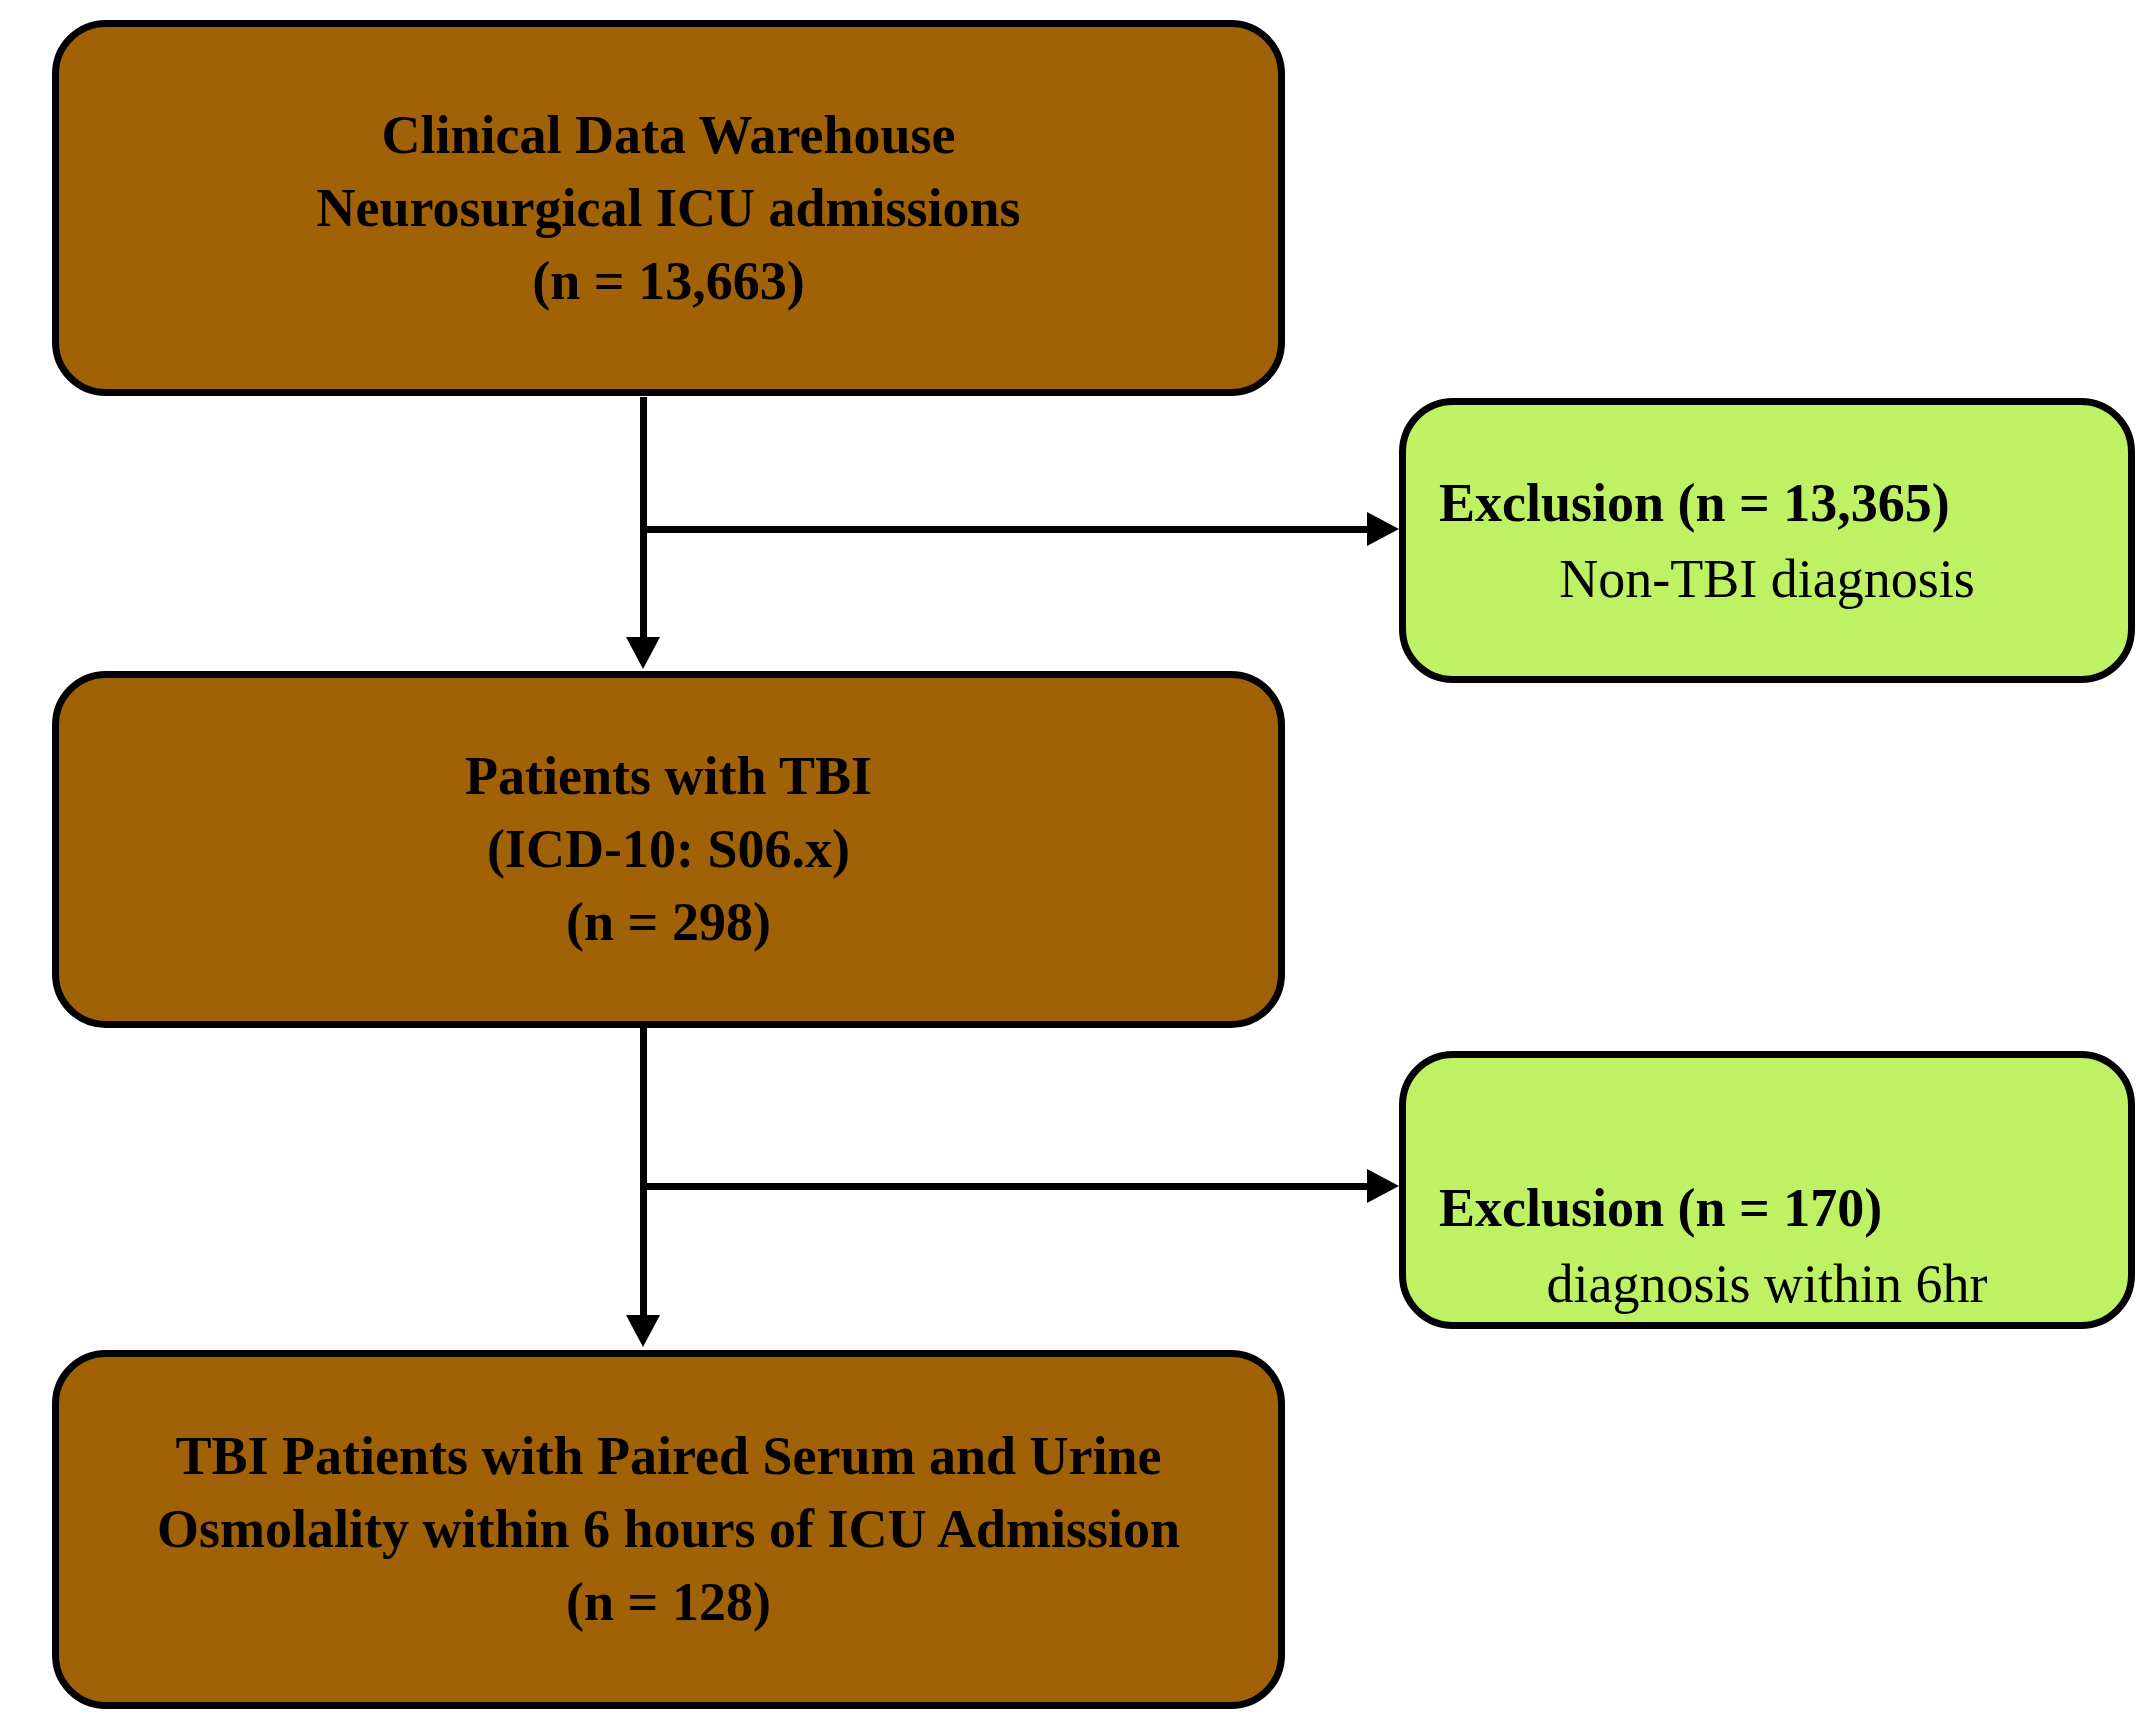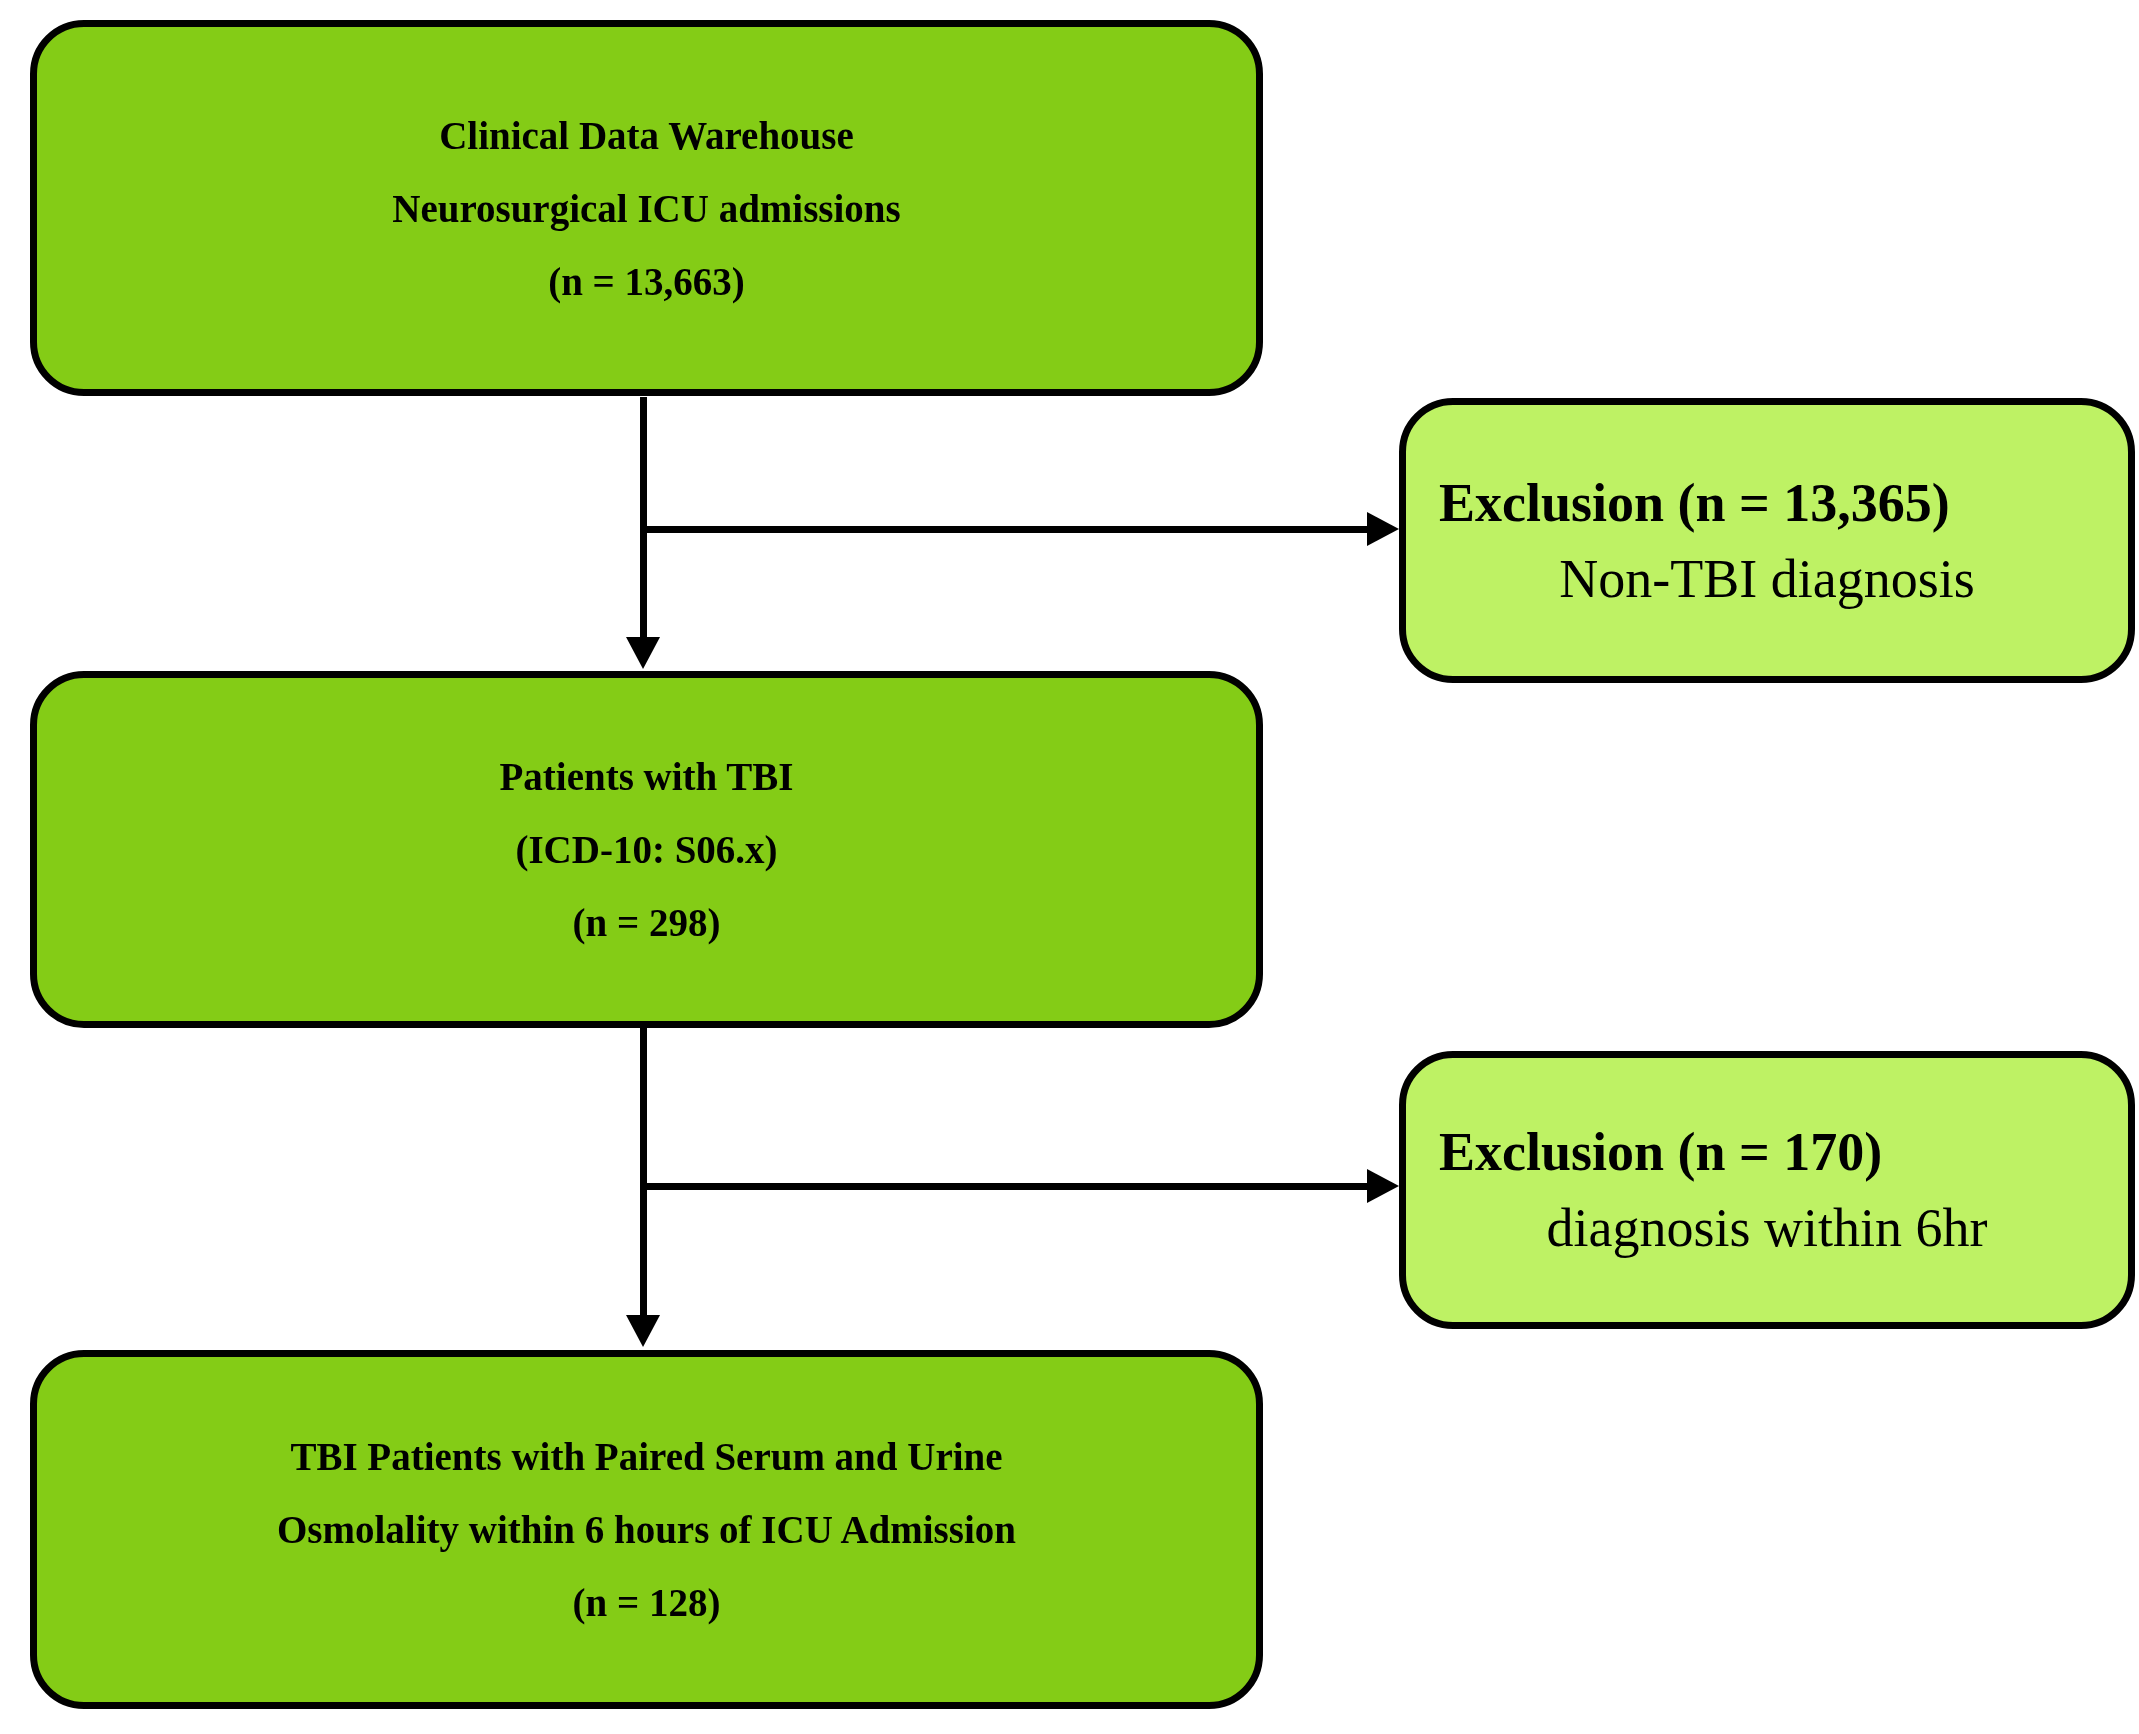--- a/index.html
+++ b/index.html
@@ -21,12 +21,13 @@
     justify-content:center;
   }
   .node.blue {
-    background:#84cc16;
+    background:#a16207;
     align-items:center;
     text-align:center;
     font-weight:bold;
-    font-size:39px;
+    font-size:54px;
     line-height:73px;
+    margin-left:22px;
   }
   .node.green {
     background:#bef264;

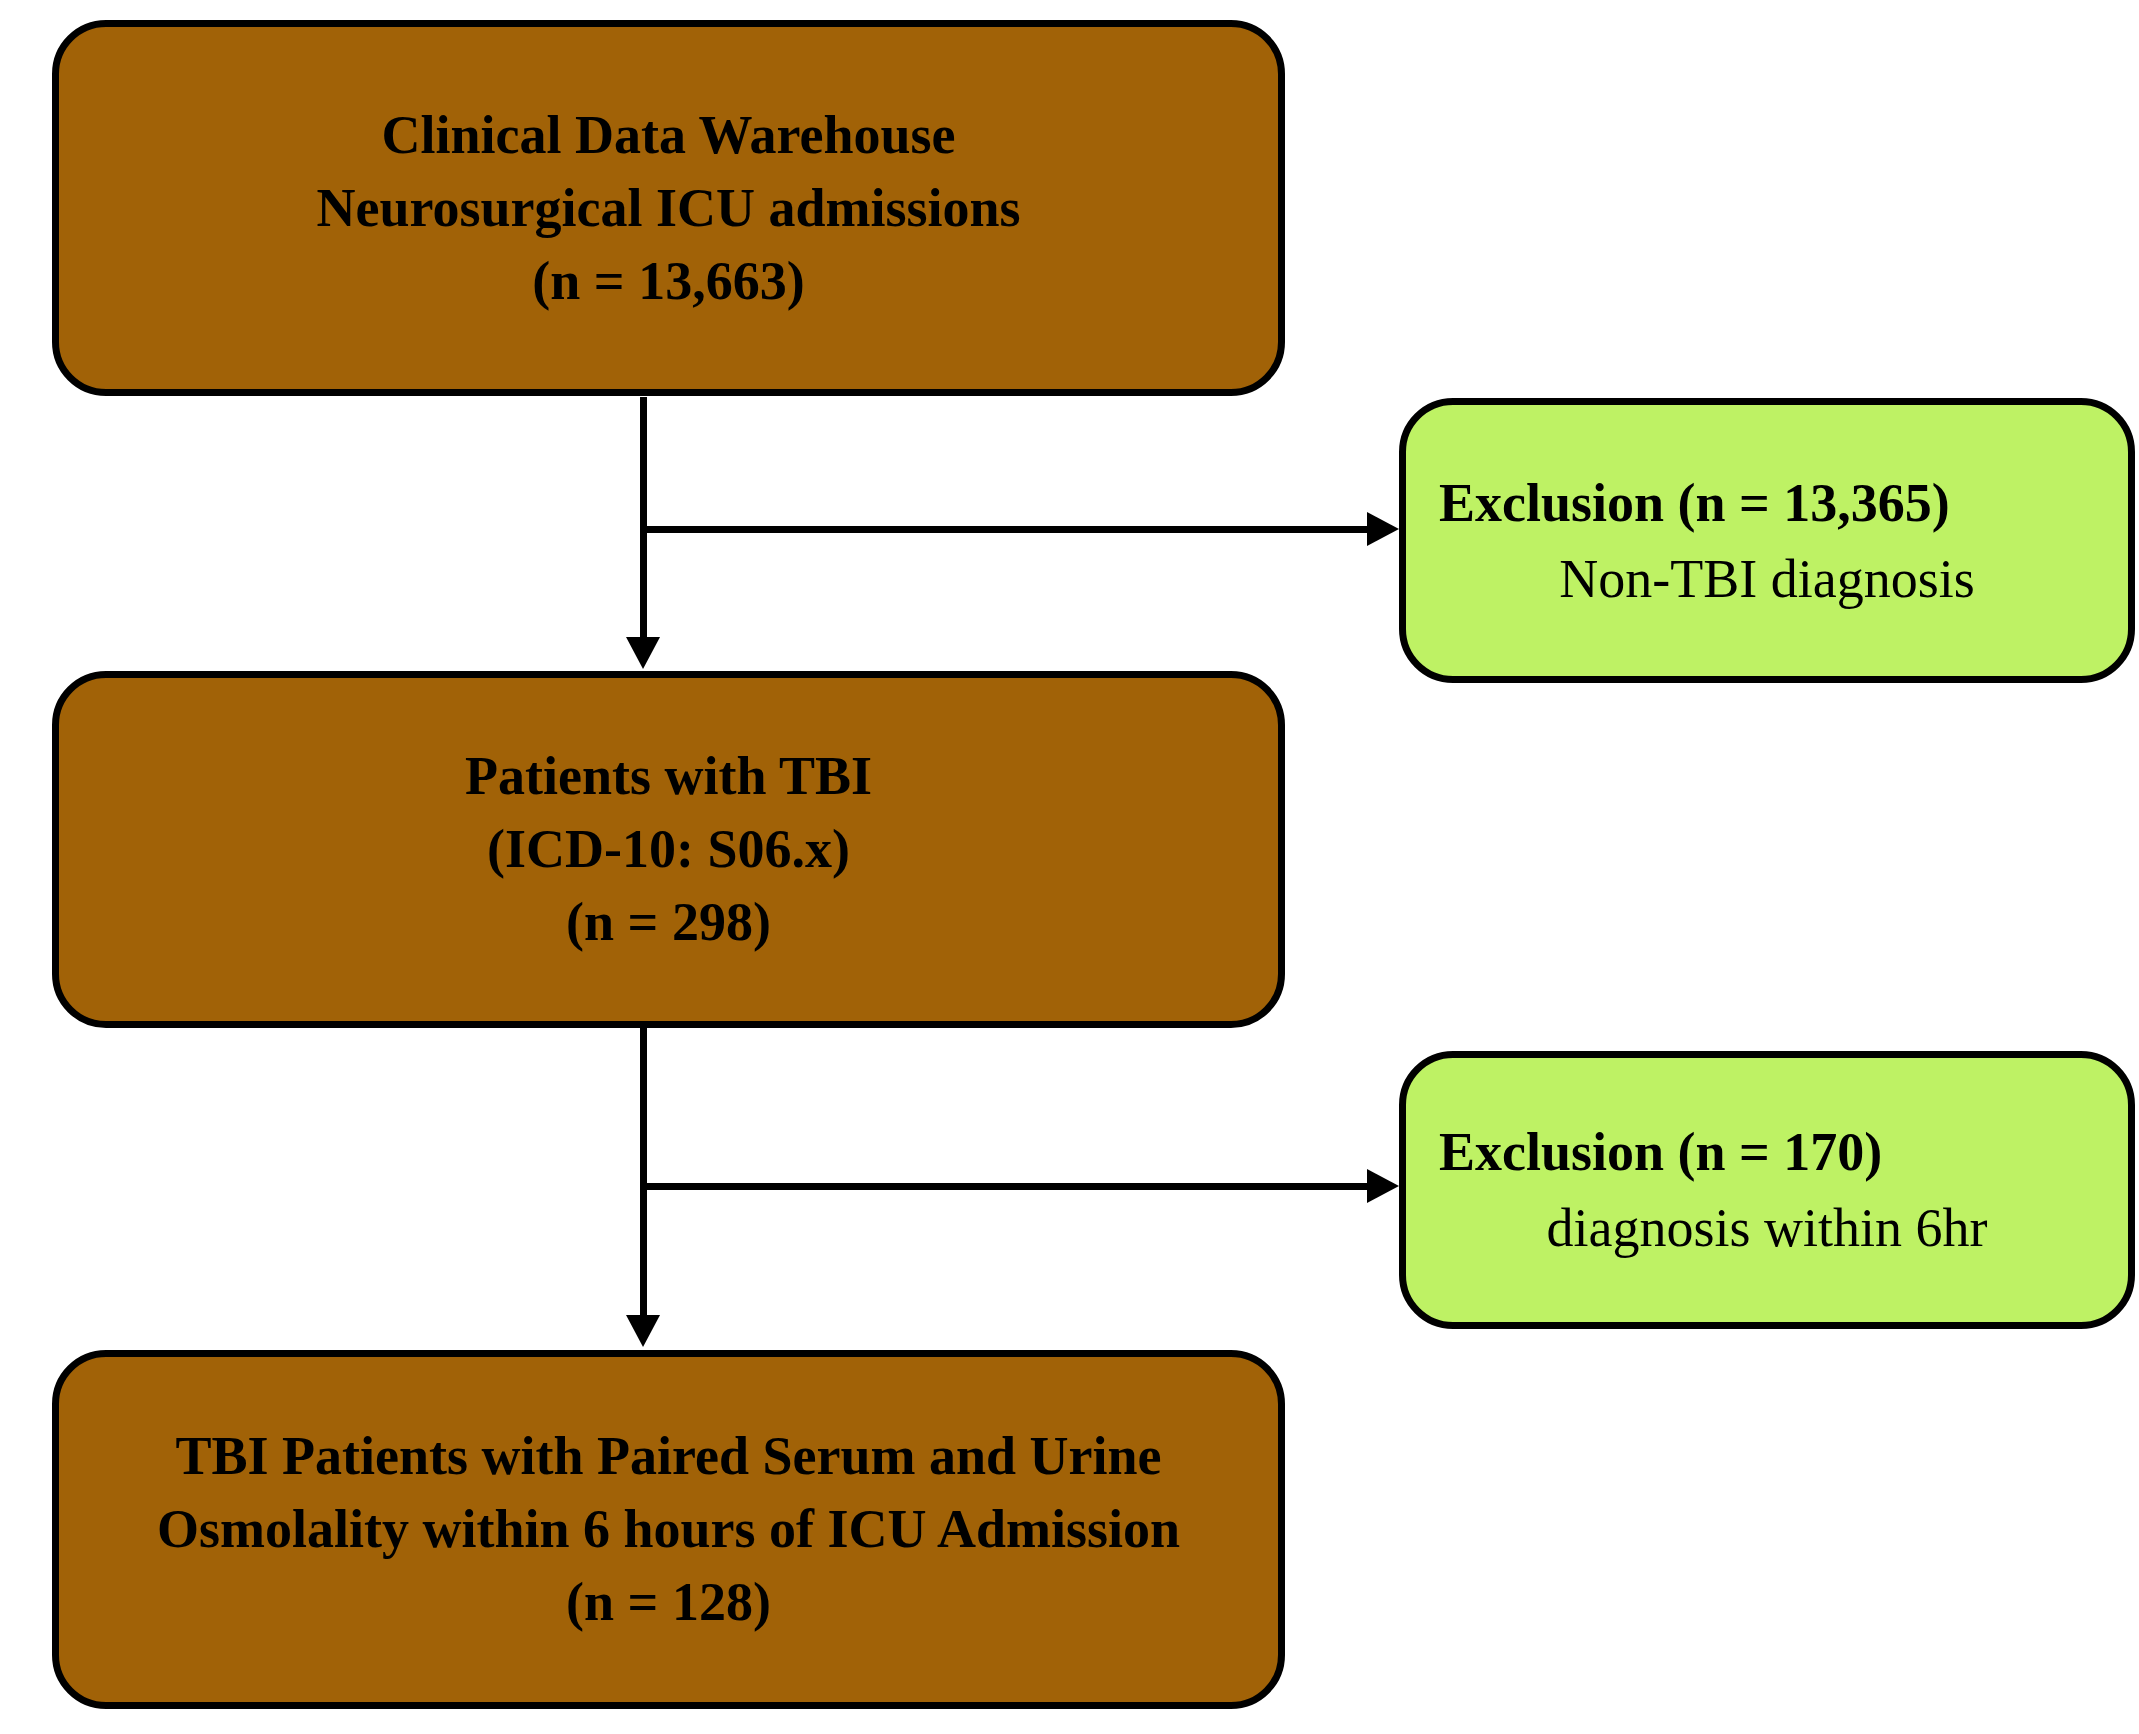--- a/index.html
+++ b/index.html
@@ -46,7 +46,7 @@
   .box-tbi    { left:30px;  top:671px;  width:1233px; height:357px; }
   .box-final  { left:30px;  top:1350px; width:1233px; height:359px; }
   .box-excl1  { left:1399px; top:398px;  width:736px; height:285px; }
-  .box-excl2  { left:1399px; top:1051px; width:736px; height:278px; }
+  .box-excl2  { left:1399px; top:1051px; width:736px; height:278px;justify-content:flex-end; }
 
   .vline { position:absolute; width:6.8px;  background:#000000; }
   .hline { position:absolute; height:6.8px; background:#000000; }

